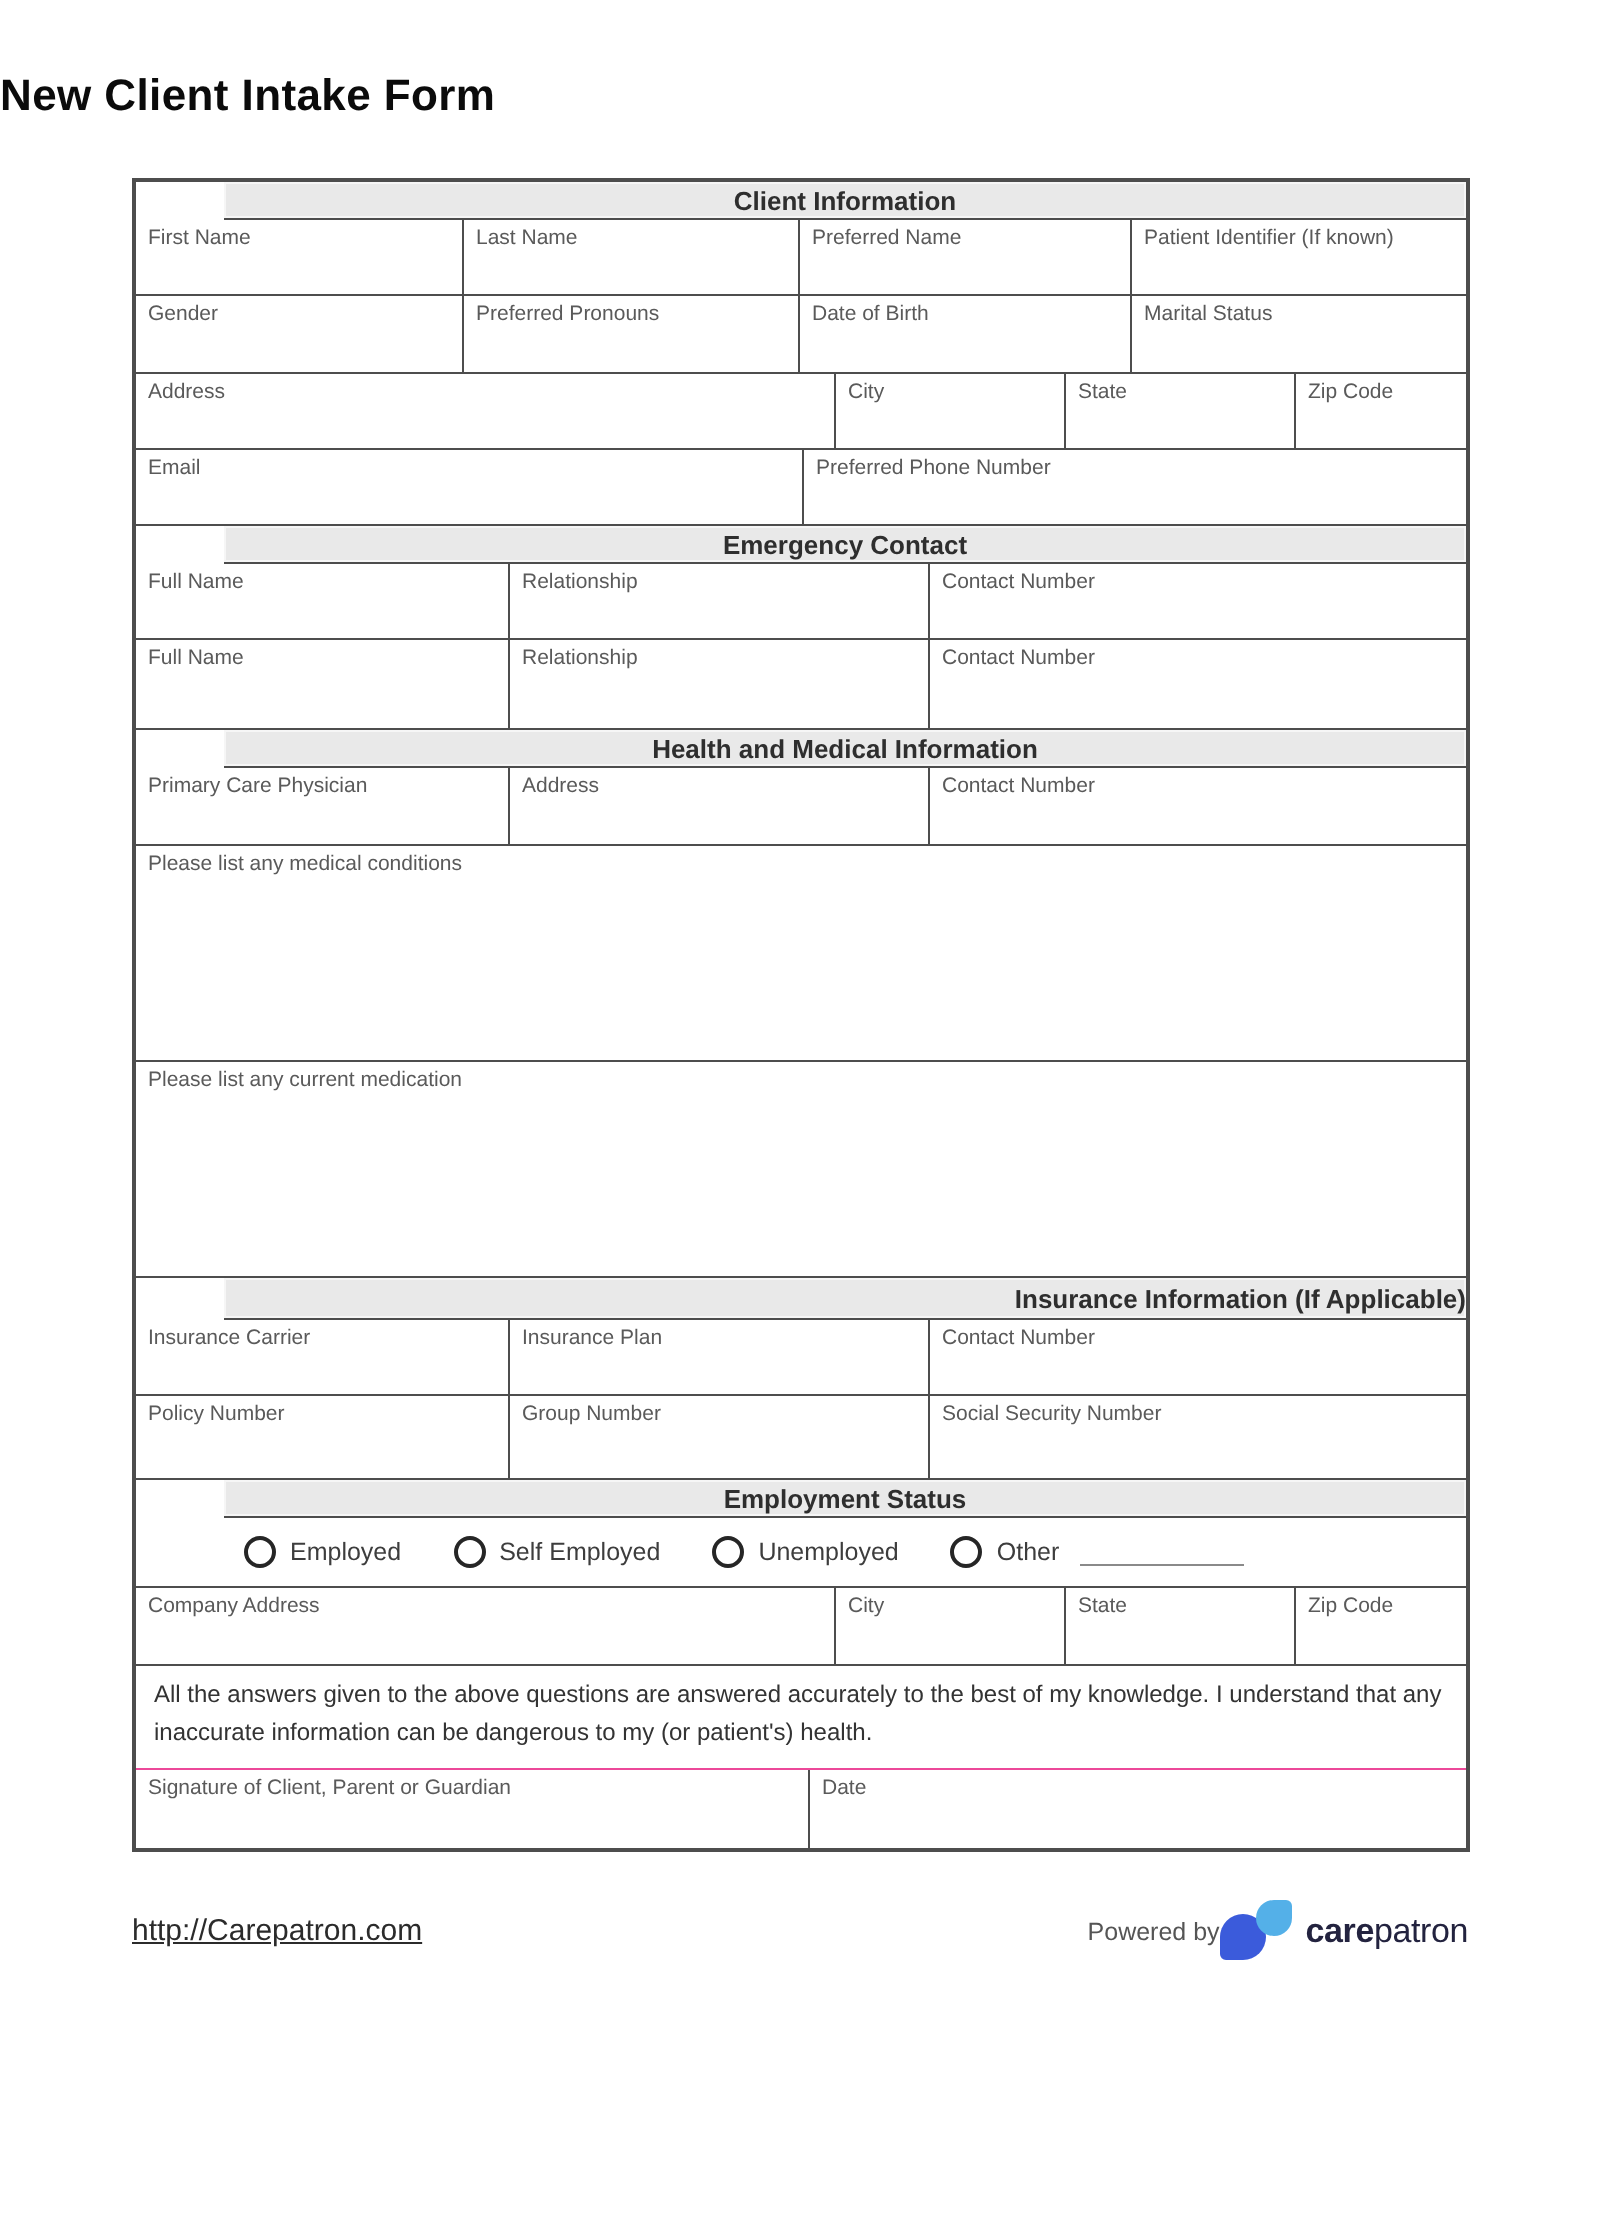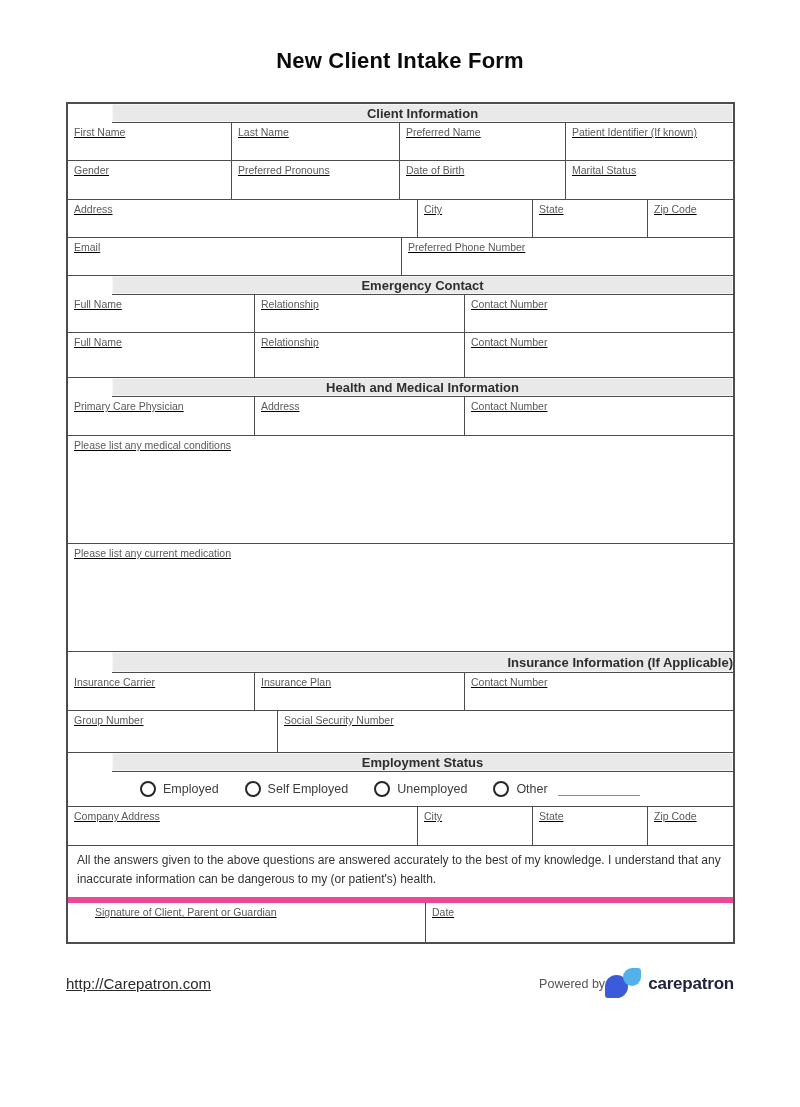--- a/index.html
+++ b/index.html
@@ -10,8 +10,8 @@
     margin:0; overflow:hidden;
   }
   .title {
-    text-align:center; font-size:22px; font-weight:bold; color:#0b0b0b;
-    padding-top:48px; letter-spacing:0.2px;
+    font-size:22px; font-weight:bold; color:#0b0b0b;
+    padding-top:35px; letter-spacing:0.2px;
   }
   .form {
     margin:28px 0 0 66px; width:669px;

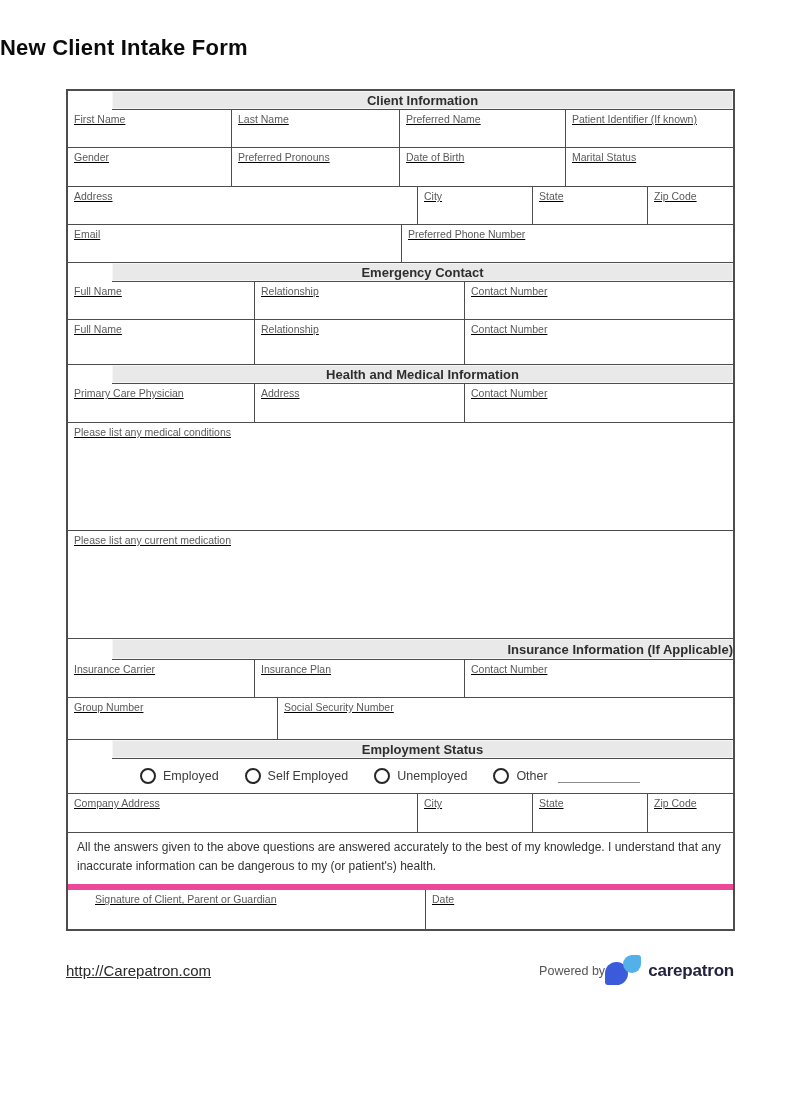--- a/index.html
+++ b/index.html
@@ -26,7 +26,7 @@
     margin-left: 44px;
   }
   .sec.tall { height:21px; line-height:17px;text-align:right; }
-  .row { display:flex; border-bottom:1px solid #4d4d4d;text-decoration:underline; }
+  .row { display:flex; border-bottom:1px solid #4d4d4d; }
   .row:last-child { border-bottom:none;padding-left:21px; }
   .cell {
     border-right:1px solid #4d4d4d; padding:3px 6px; overflow:hidden;

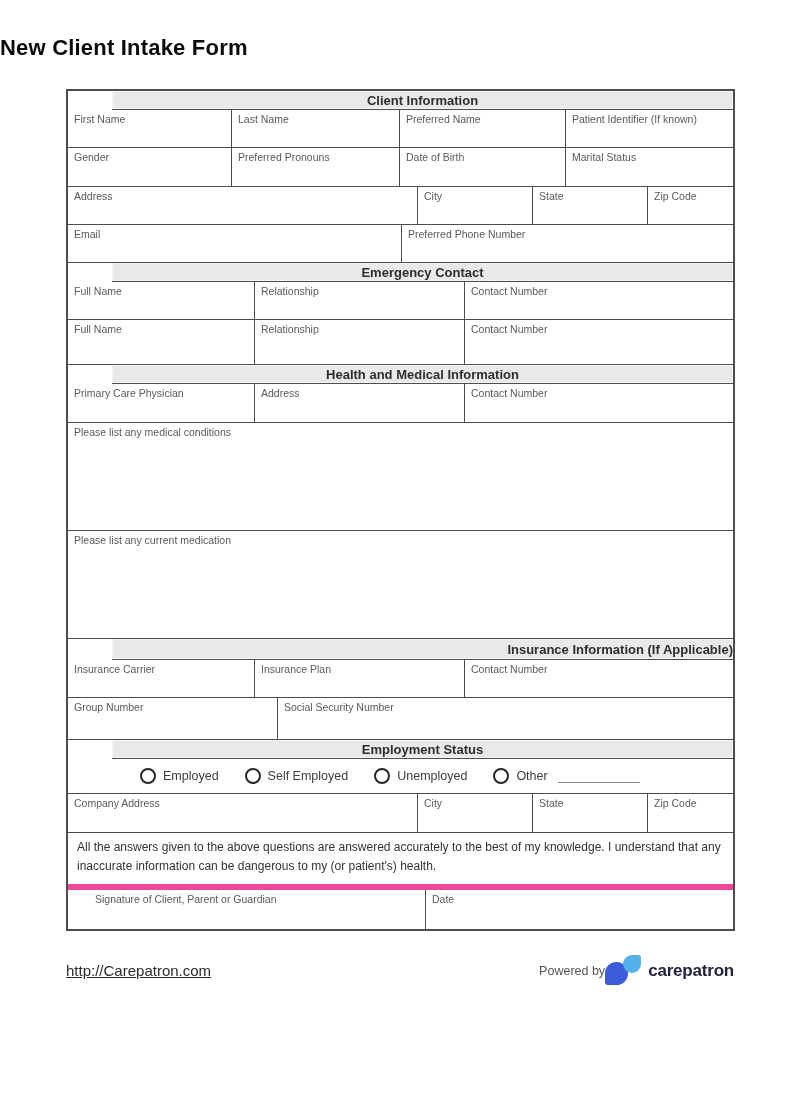--- a/index.html
+++ b/index.html
@@ -215,6 +215,9 @@
     </div>
 
     <div class="row h42">
+      <div class="cell t3a">
+        <span class="lbl">Policy Number</span>
+      </div>
       <div class="cell t3b">
         <span class="lbl">Group Number</span>
       </div>

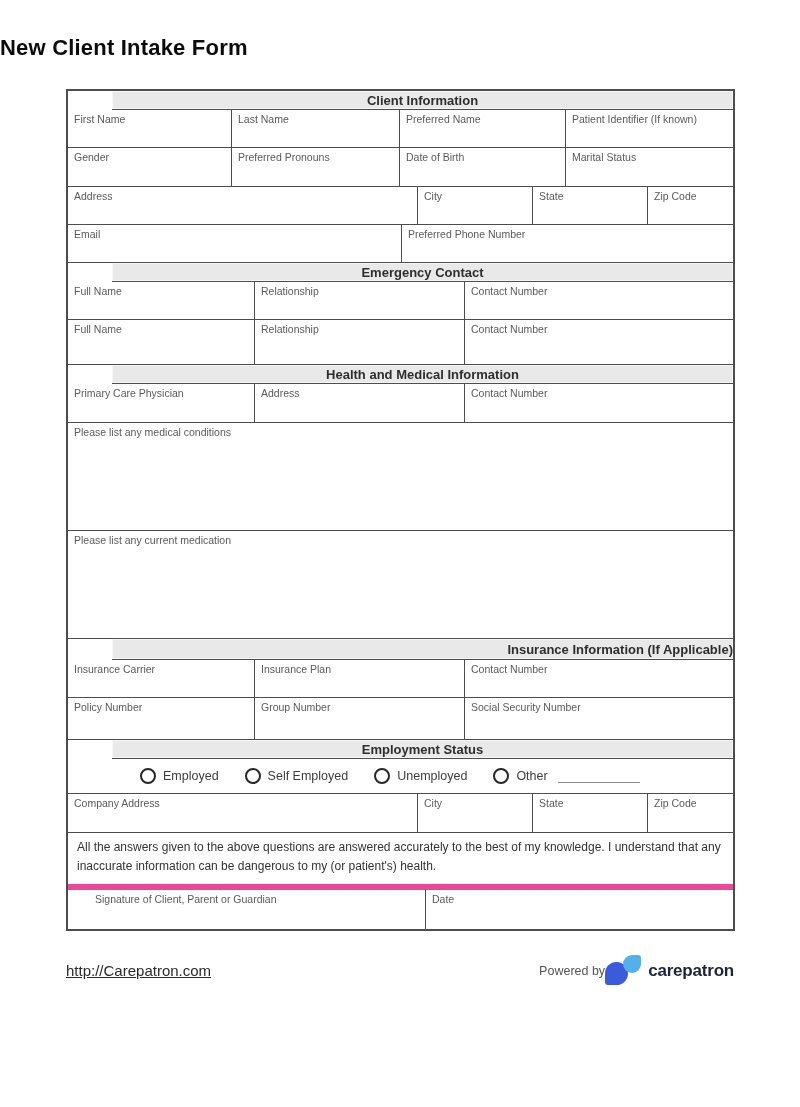--- a/index.html
+++ b/index.html
@@ -44,7 +44,7 @@
   .siga{width:337px}
   
   .radio-row {
-    display:flex; align-items:center; height:35px; padding-left:72px;
+    display:flex; align-items:center; height:35px; padding-left:54px;
     gap:26px; border-bottom:1px solid #4d4d4d;
   }
   .radio-item { display:flex; align-items:center; gap:7px; }

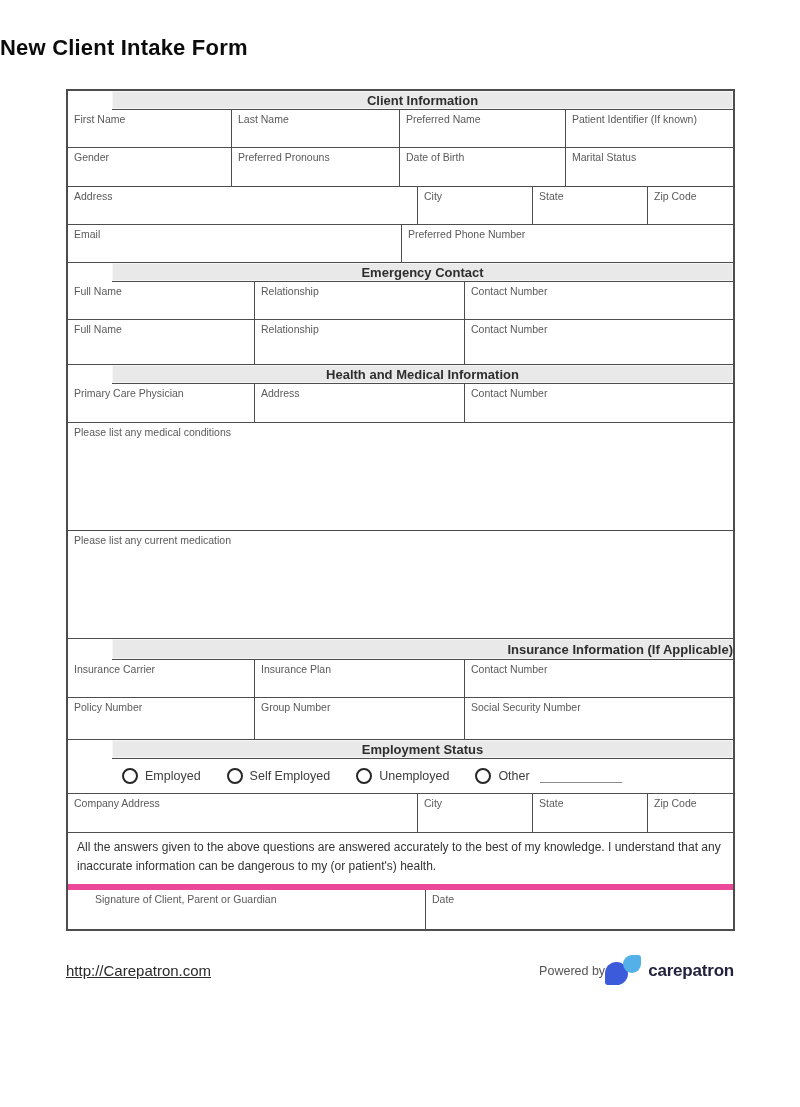--- a/index.html
+++ b/index.html
@@ -59,7 +59,7 @@
   
   .decl {
     font-size:12px; color:#333333; line-height:1.6; padding:5px 9px 8px;
-    border-bottom:6px solid #ec4899;
+    border-bottom:1px solid #ec4899;
   }
   
   .footer {

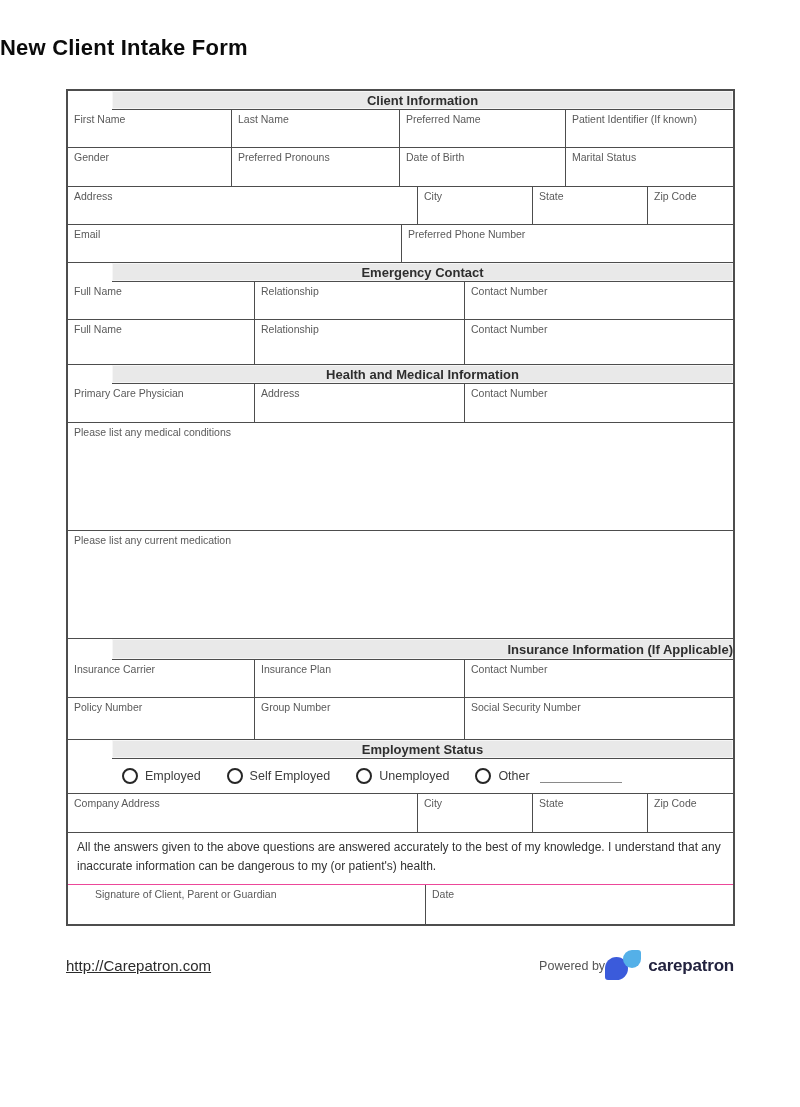--- a/index.html
+++ b/index.html
@@ -27,7 +27,7 @@
   }
   .sec.tall { height:21px; line-height:17px;text-align:right; }
   .row { display:flex; border-bottom:1px solid #4d4d4d; }
-  .row:last-child { border-bottom:none;padding-left:21px; }
+  .row:last-child { border-bottom:none; }
   .cell {
     border-right:1px solid #4d4d4d; padding:3px 6px; overflow:hidden;
   }

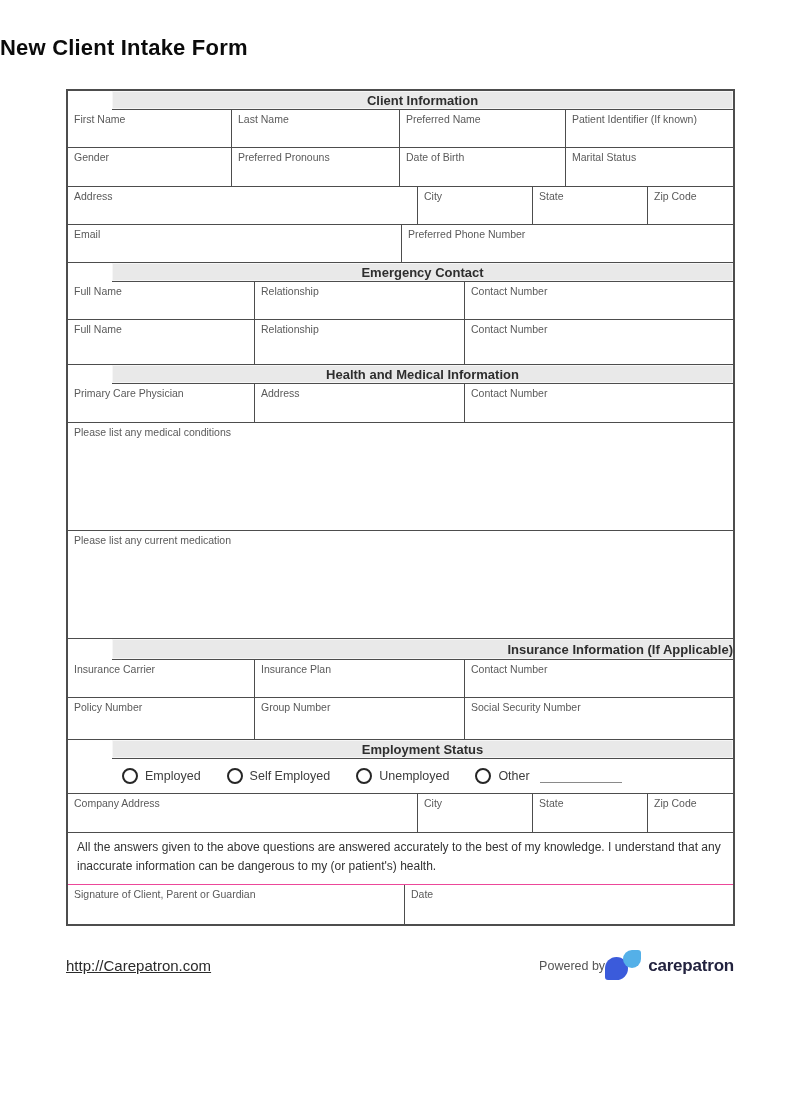--- a/index.html
+++ b/index.html
@@ -81,7 +81,7 @@
   }
   .wordmark { font-size:17px; color:#23233f; letter-spacing:-0.2px; }
   .wordmark .care { font-weight:bold;margin-top:12px; }
-  .wordmark .patron { font-weight:bold;margin-top:31px; }
+  .wordmark .patron { font-weight:normal;margin-top:31px; }
 </style>
 </head>
 <body>

